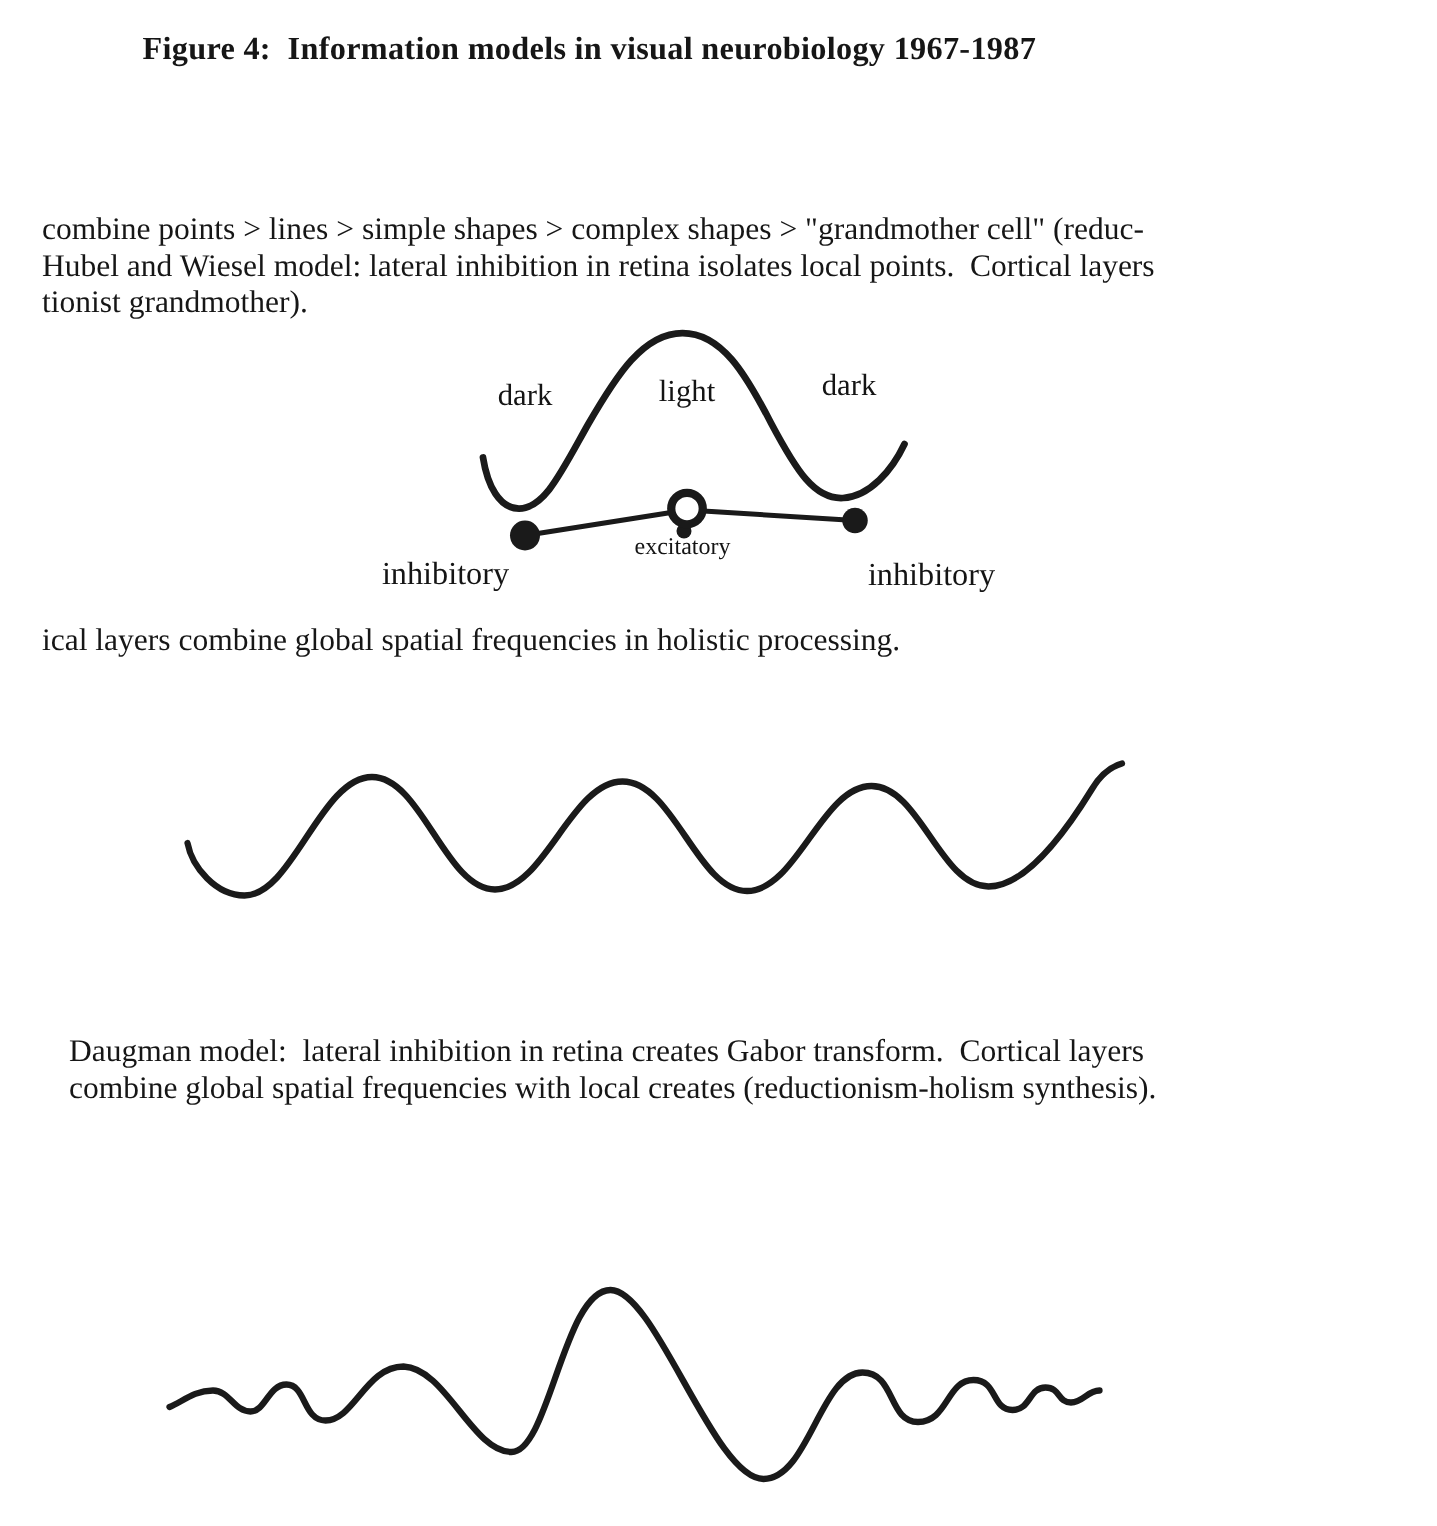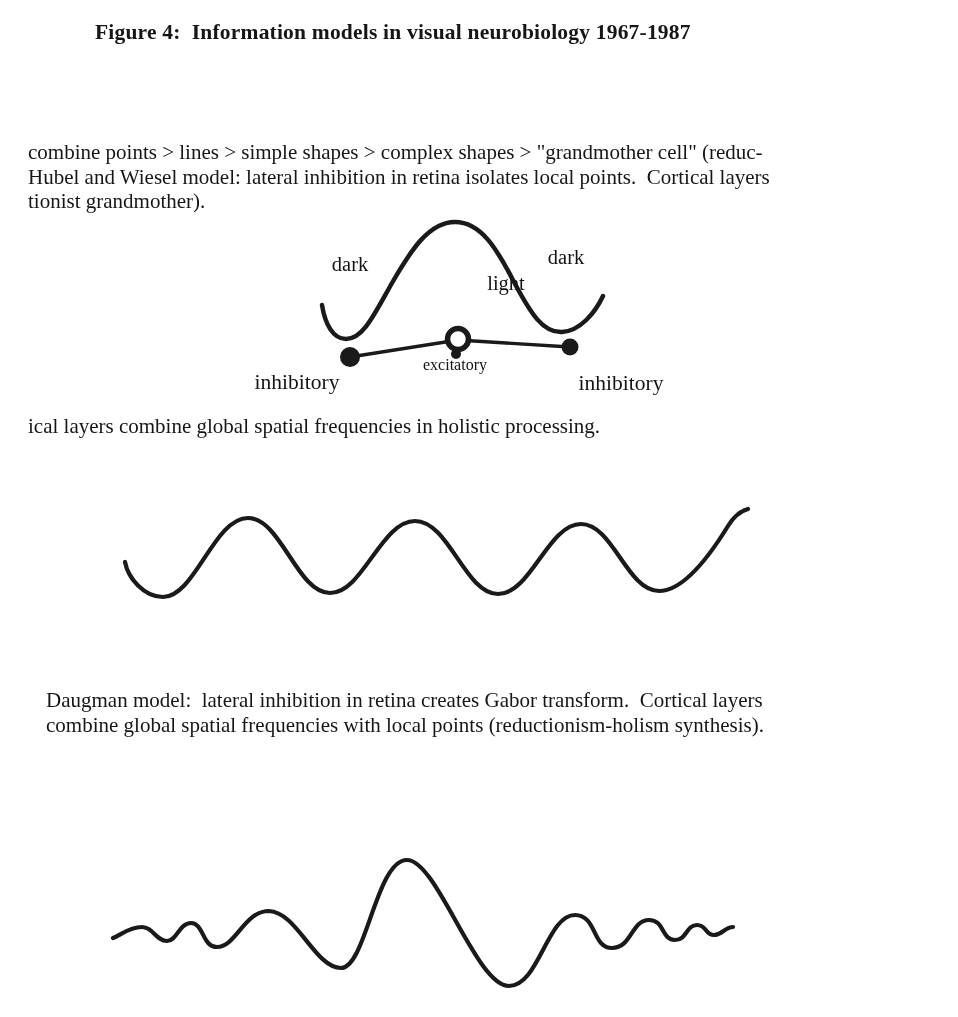--- a/index.html
+++ b/index.html
@@ -75,7 +75,7 @@
       <circle cx="320" cy="135" r="8.5" fill="#1a1a1a"></circle>
     </svg>
     <span class="fig-label" style="left:100px; top:41px;">dark</span>
-    <span class="fig-label" style="left:208px; top:60px;margin-left:48px;">light</span>
+    <span class="fig-label" style="left:208px; top:38px;">light</span>
     <span class="fig-label" style="left:316px; top:34px;">dark</span>
     <span class="fig-label" style="left:47px; top:158px; font-size:21.5px;">inhibitory</span>
     <span class="fig-label" style="left:205px; top:144px; font-size:16px;">excitatory</span>

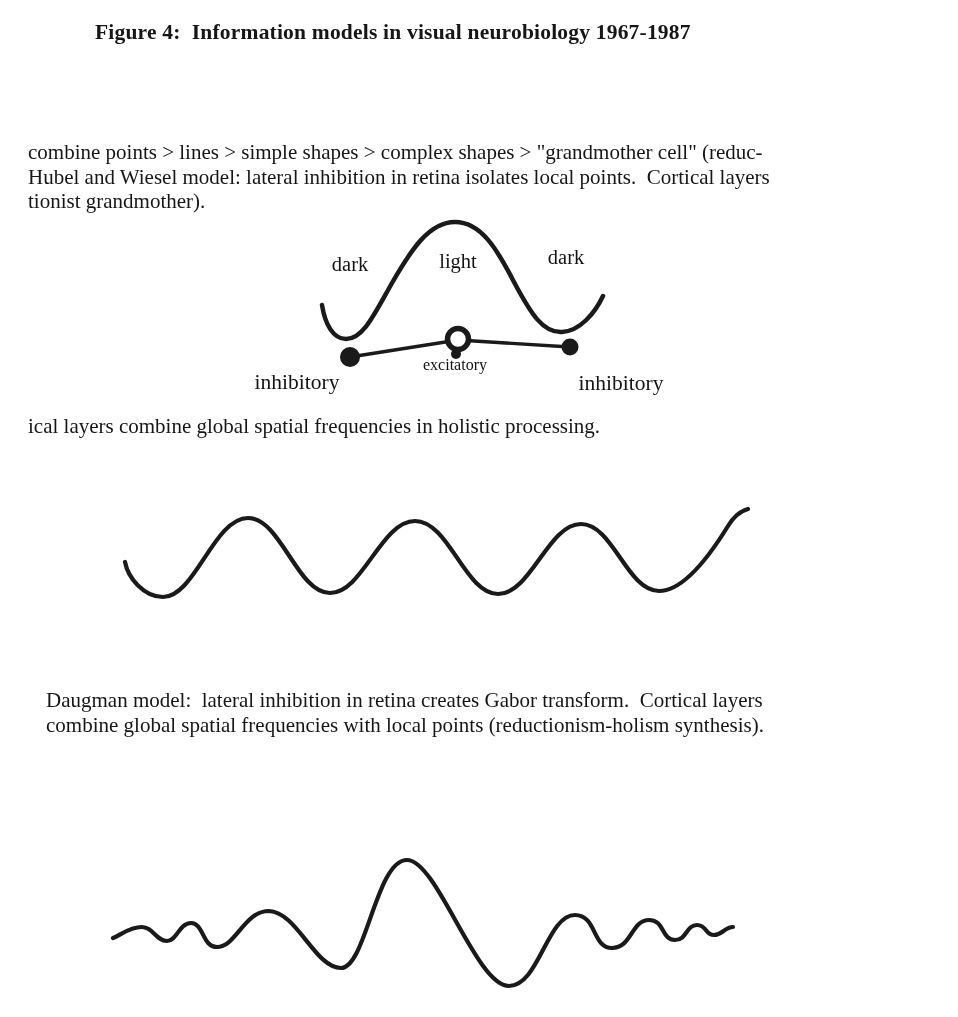--- a/index.html
+++ b/index.html
@@ -103,7 +103,7 @@
 
   <div class="para" style="top:688px;margin-left:18px;">
     <span class="line">Daugman model:  lateral inhibition in retina creates Gabor transform.  Cortical layers</span>
-    <span class="line">combine global spatial frequencies with local points (reductionism-holism synthesis).</span>
+    <span class="line">combine global spatial frequencies with local creates (reductionism-holism synthesis).</span>
   </div>
 
   <div class="figure" style="left:85px; top:832px; width:680px; height:180px;">

